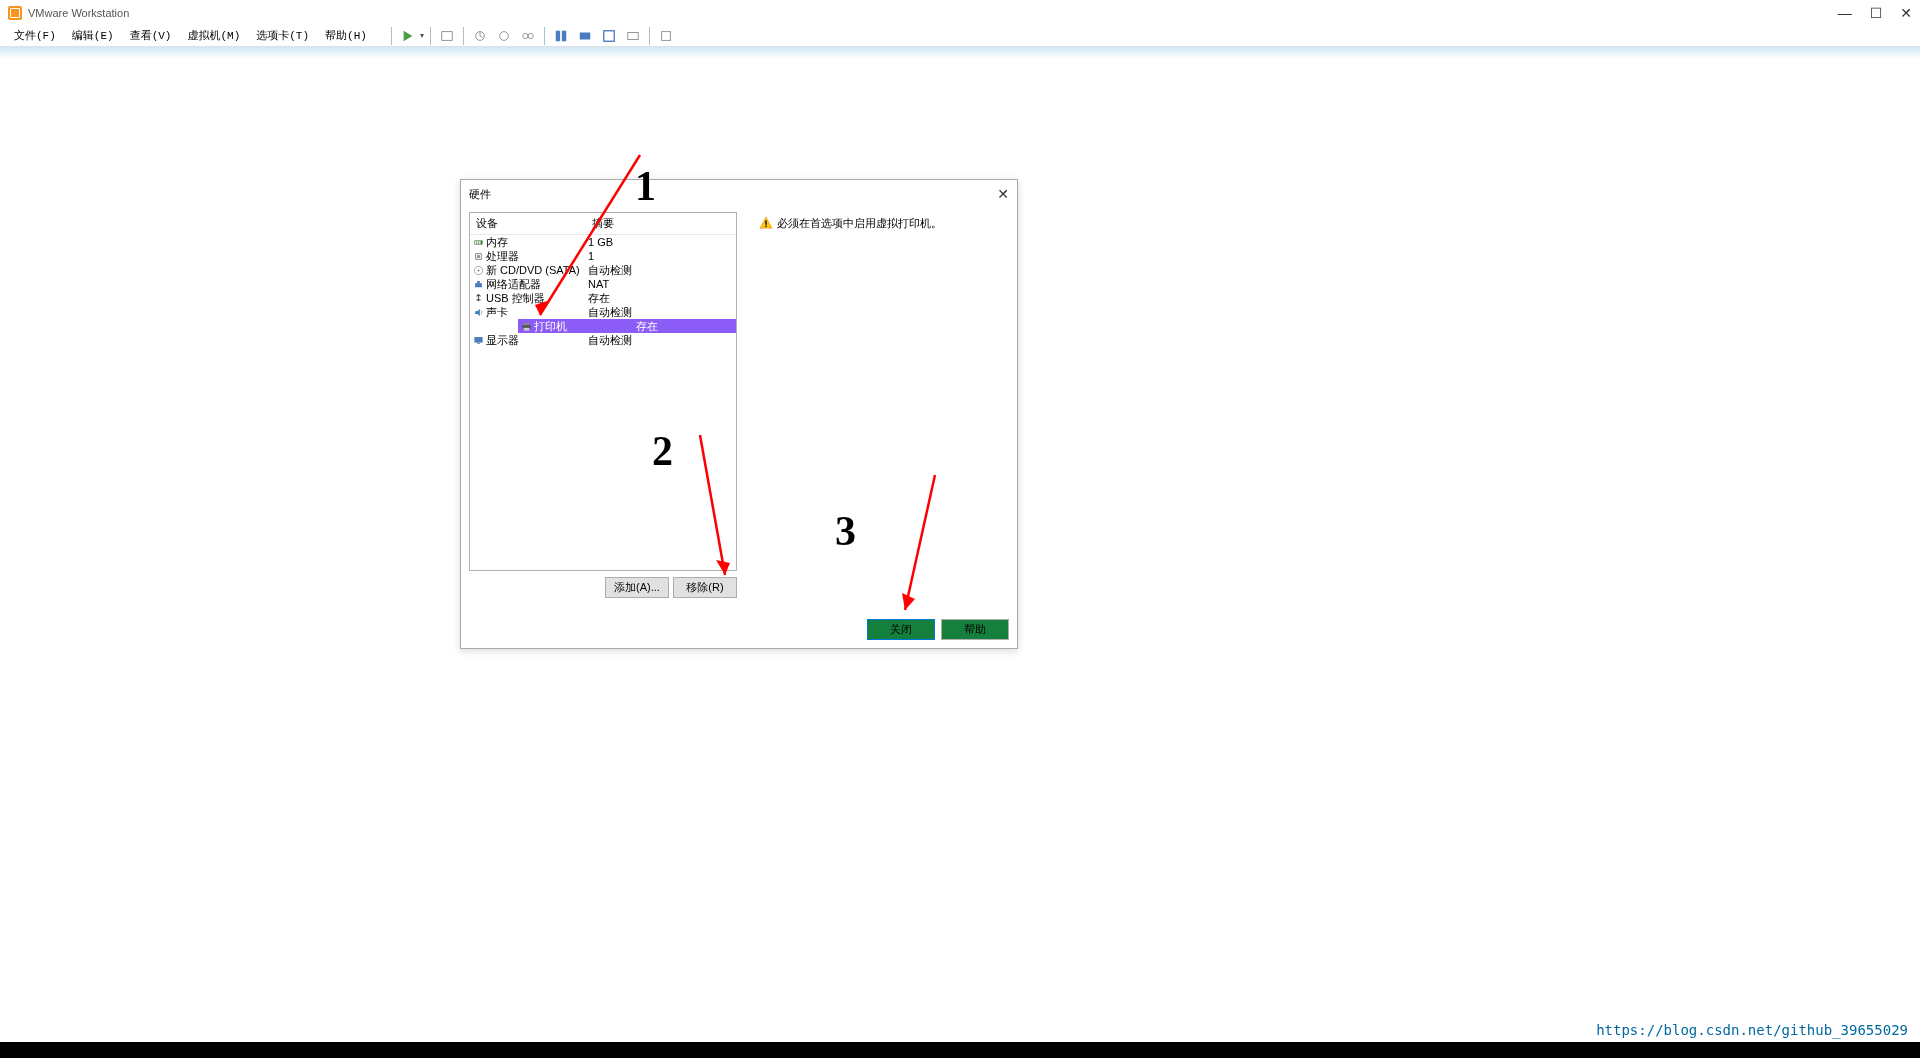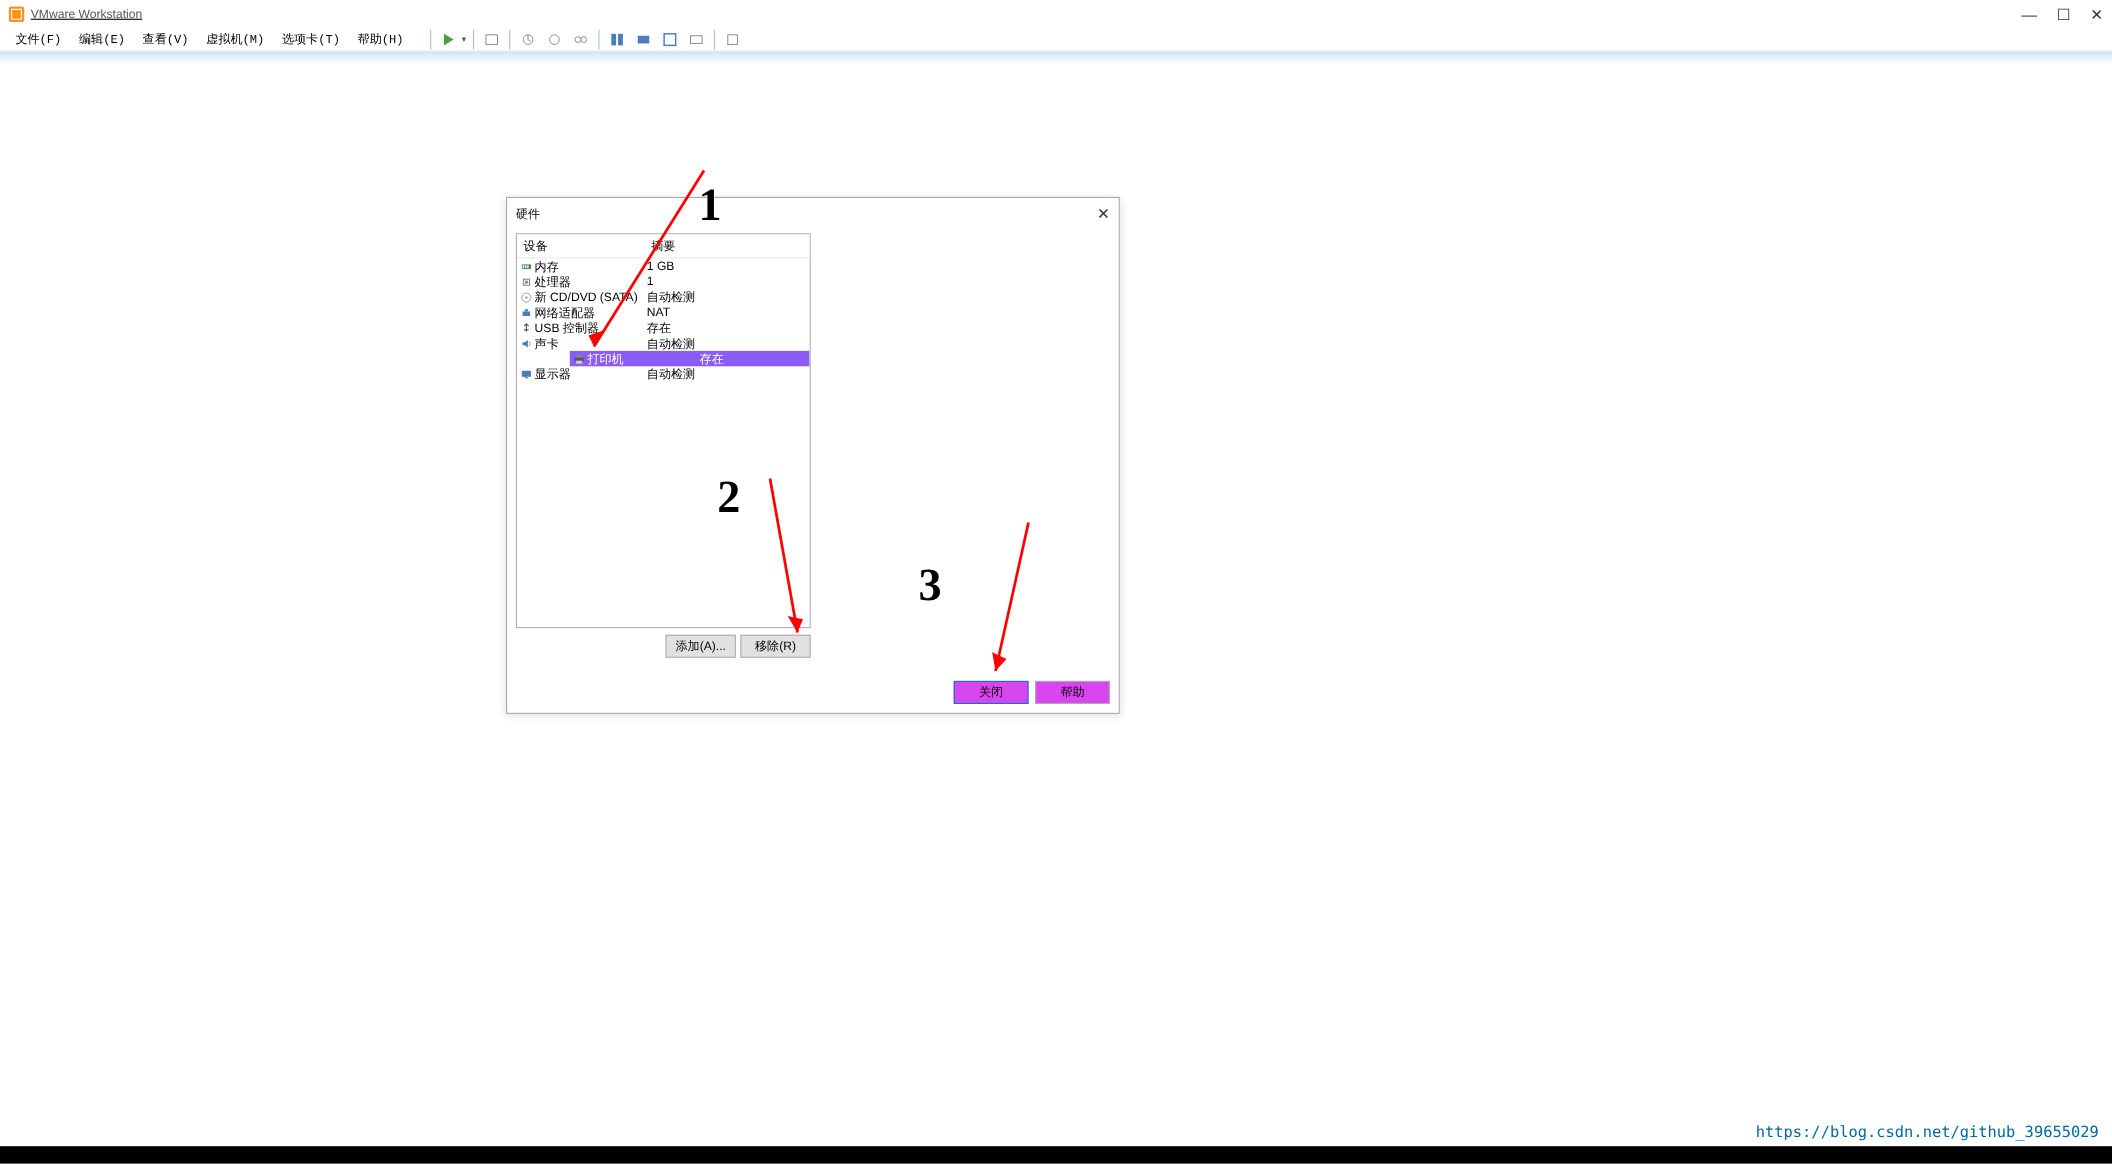--- a/index.html
+++ b/index.html
@@ -6,7 +6,7 @@
     body { width: 1920px; height: 1058px; background: #fff; overflow: hidden; position: relative; }
     
     
-    .titlebar { height: 25px; display: flex; align-items: center; padding: 0 8px; background: #fff; position: relative; text-decoration: underline; }
+    .titlebar { height: 25px; display: flex; align-items: center; padding: 0 8px; background: #fff; position: relative; }
     .titlebar .logo { width: 14px; height: 14px; background: #f7941d; border-radius: 2px; margin-right: 6px; display: inline-block; position: relative; }
     .titlebar .logo::after { content: ""; position: absolute; inset: 2px; border: 1px solid #fff; border-radius: 1px; }
     .titlebar .title { font-size: 11px; color: #555; }

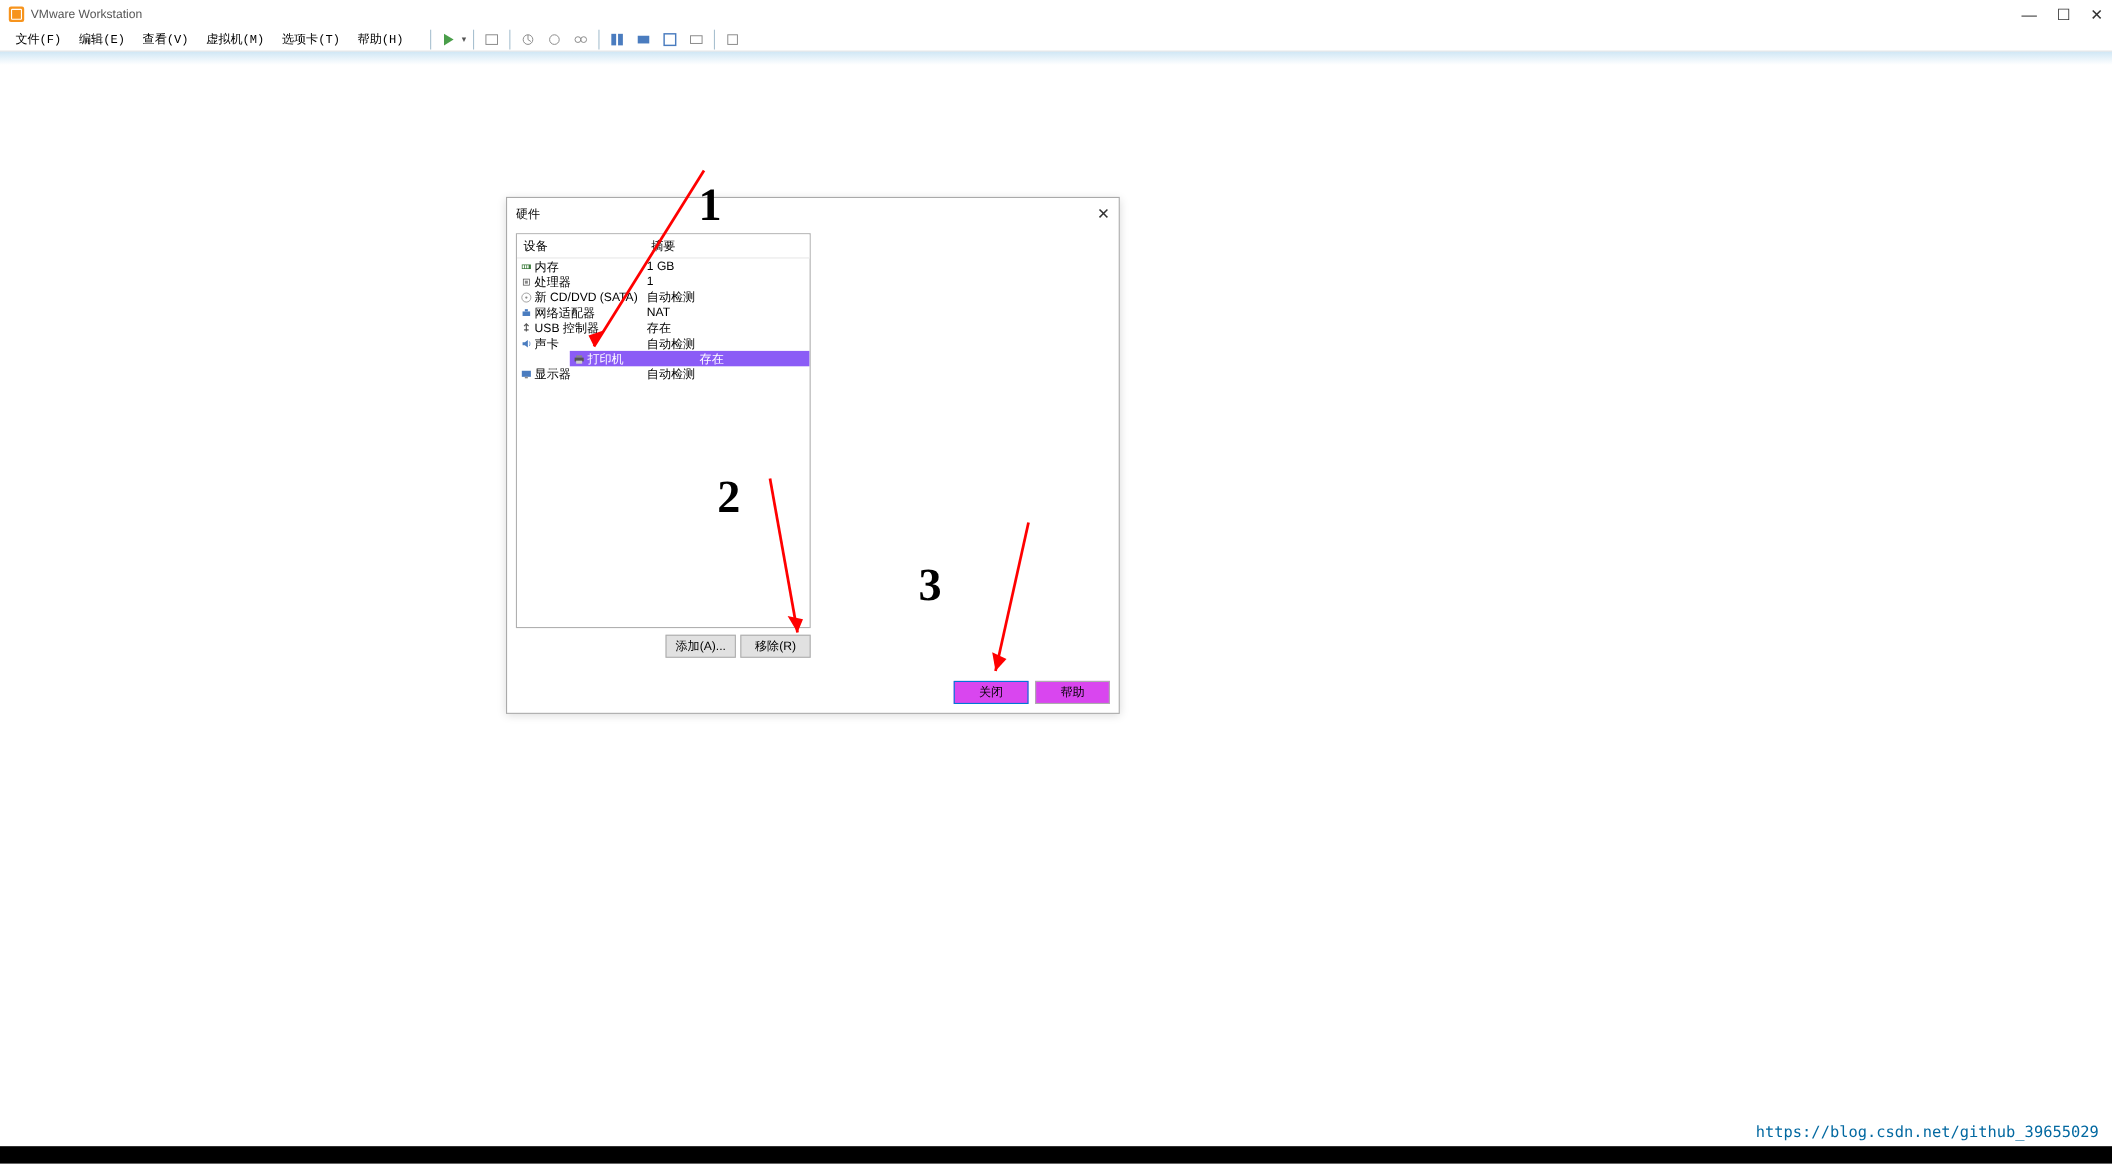--- a/index.html
+++ b/index.html
@@ -276,6 +276,16 @@
         <button>移除(R)</button>
       </div>
     </div>
+    <div class="detail-panel">
+      <div class="warning">
+        <svg class="warn-icon" viewBox="0 0 16 16">
+          <path fill="#ffc40d" stroke="#d08000" stroke-width="0.5" d="M8 1L15 14H1z"></path>
+          <rect x="7.2" y="5" width="1.6" height="5" fill="#000"></rect>
+          <rect x="7.2" y="11" width="1.6" height="1.6" fill="#000"></rect>
+        </svg>
+        <span>必须在首选项中启用虚拟打印机。</span>
+      </div>
+    </div>
   </div>
   <div class="dialog-footer">
     <button class="primary">关闭</button>

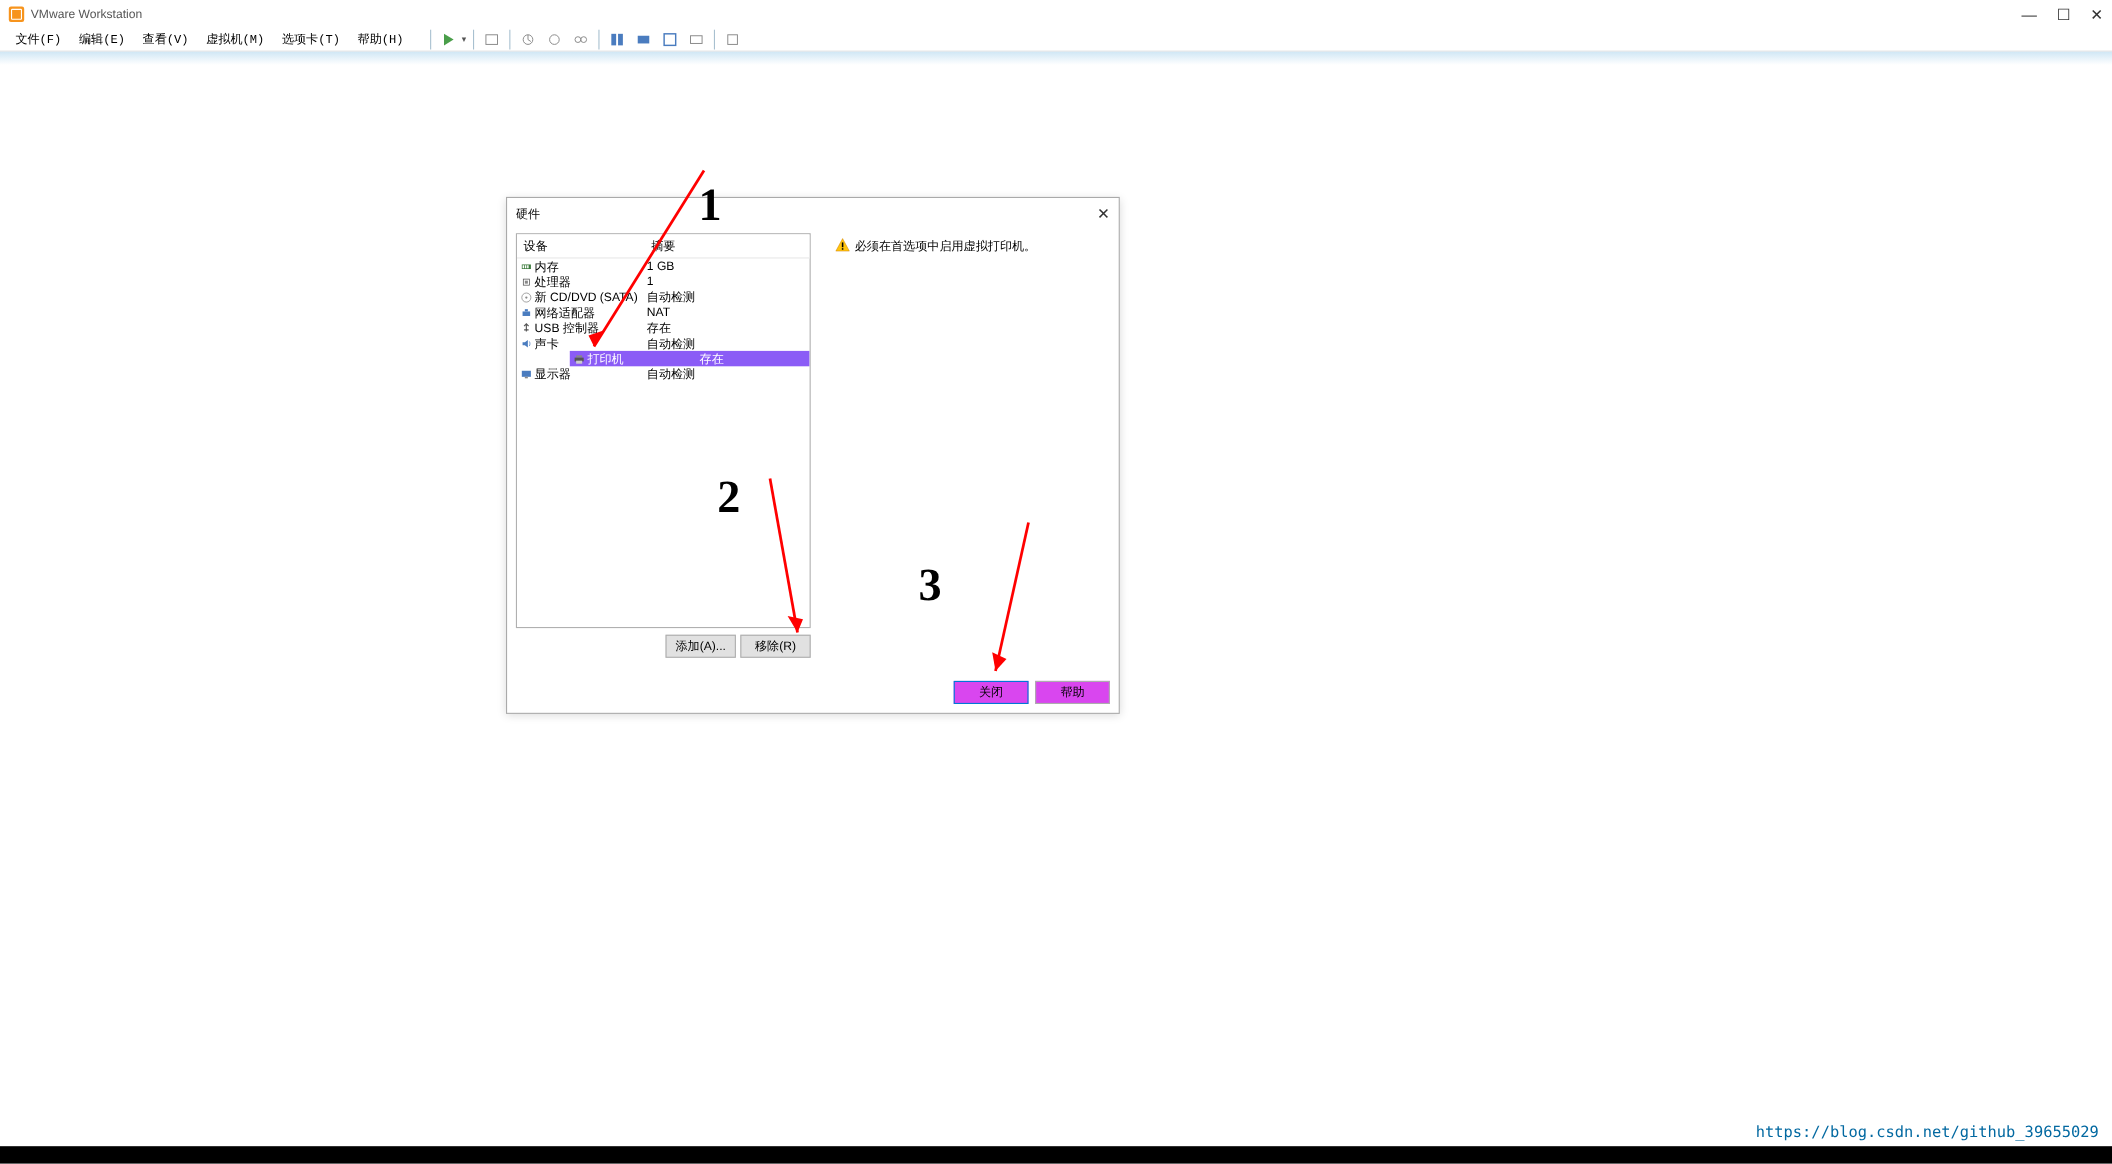--- a/index.html
+++ b/index.html
@@ -58,7 +58,7 @@
     
     
     .dialog-footer { position: absolute; bottom: 8px; right: 8px; display: flex; gap: 6px; }
-    .dialog-footer button { font-size: 11px; padding: 2px 8px; min-width: 68px; border: 1px solid #adadad; background: #d946ef; cursor: pointer; }
+    .dialog-footer button { font-size: 11px; padding: 2px 8px; min-width: 68px; border: 1px solid #adadad; background: #15803d; cursor: pointer; }
     .dialog-footer button.primary { border: 1px solid #0078d7; }
     
     

